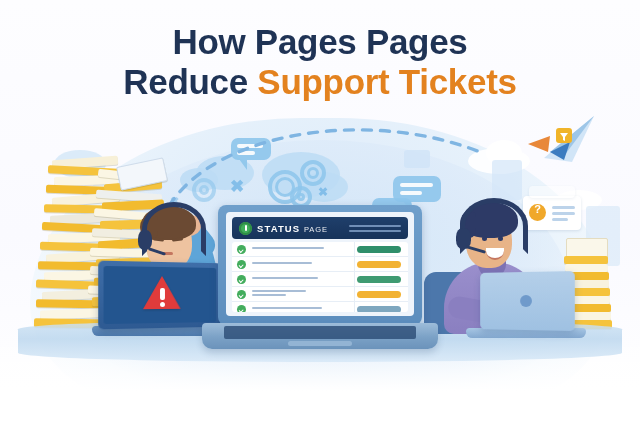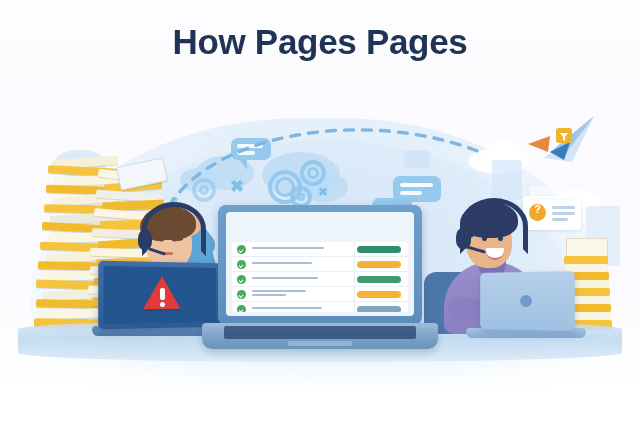--- a/index.html
+++ b/index.html
@@ -367,6 +367,7 @@
 
   <div class="title">
     <span class="l1">How Pages Pages</span>
+    <span class="l2"><span>Reduce </span><span class="orange">Support Tickets</span></span>
   </div>
 
 </div>

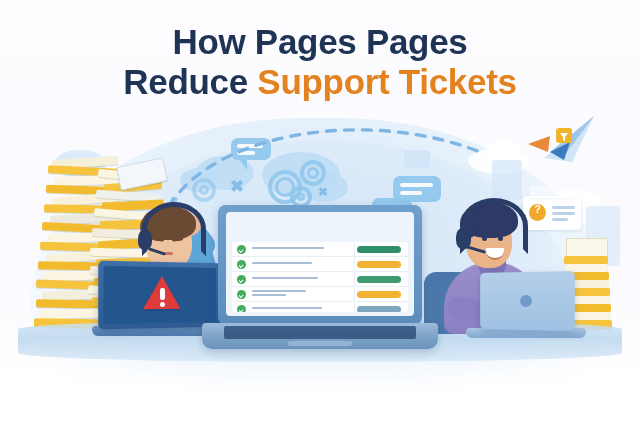--- a/index.html
+++ b/index.html
@@ -316,6 +316,14 @@
   <div class="sp-wrap">
     <div class="sp-lid">
       <div class="sp-screen">
+        <div class="sp-head">
+          <span class="sp-logo"></span>
+          <span class="sp-title"><span>STATUS</span> <span class="sub">PAGE</span></span>
+          <span class="sp-headline">
+              <i></i>
+              <i></i>
+            </span>
+        </div>
         <div class="sp-body">
           <div class="sp-divider"></div>
           <div class="sp-row">

